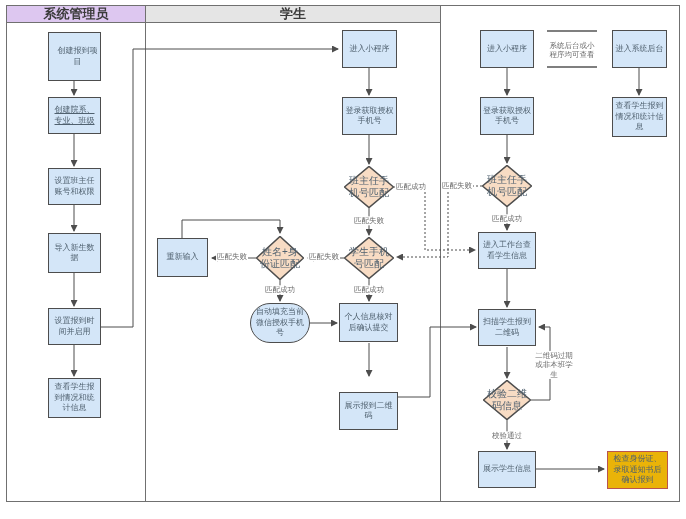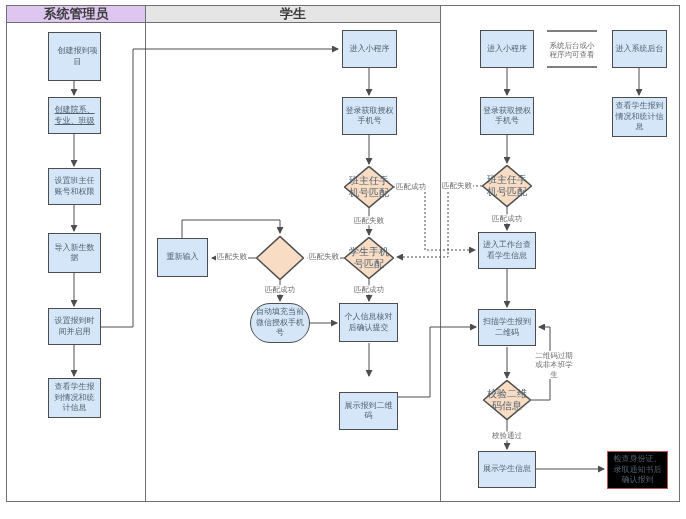--- a/index.html
+++ b/index.html
@@ -122,6 +122,7 @@
     <svg viewBox="0 0 100 100" preserveAspectRatio="none">
         <polygon points="50,1 99,50 50,99 1,50"></polygon>
       </svg>
+    <span class="dtext">姓名+身份证匹配</span>
   </div>
 
   <div class="node" style="left:157px;top:238px;width:51px;height:39px;">重新输入</div>

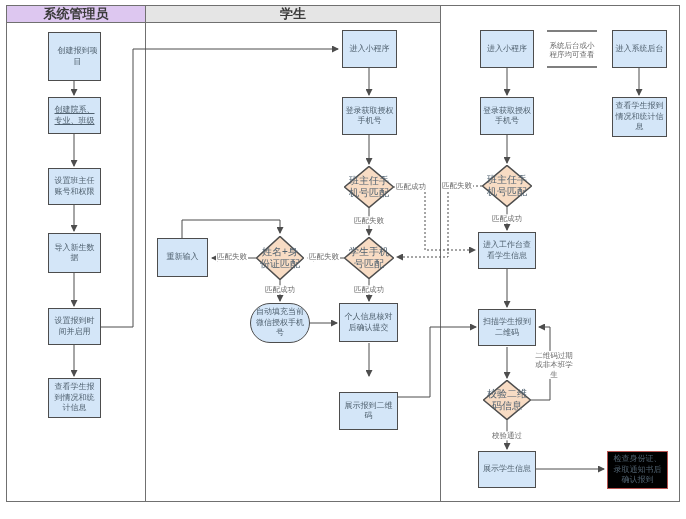--- a/index.html
+++ b/index.html
@@ -22,7 +22,7 @@
     display:flex;align-items:center;justify-content:center;text-align:center;
     font-size:8px;line-height:1.3;padding:1px 2px;color:#50616f;
   }
-  .node.end{background:#000000;border-color:#b85450;}
+  .node.end{background:#eab308;border-color:#b85450;}
   .diamond{position:absolute;}
   .diamond svg{position:absolute;left:0;top:0;width:100%;height:100%;}
   .diamond polygon{fill:#f8dcc4;stroke:#4d4d4d;stroke-width:1.5;vector-effect:non-scaling-stroke;}

